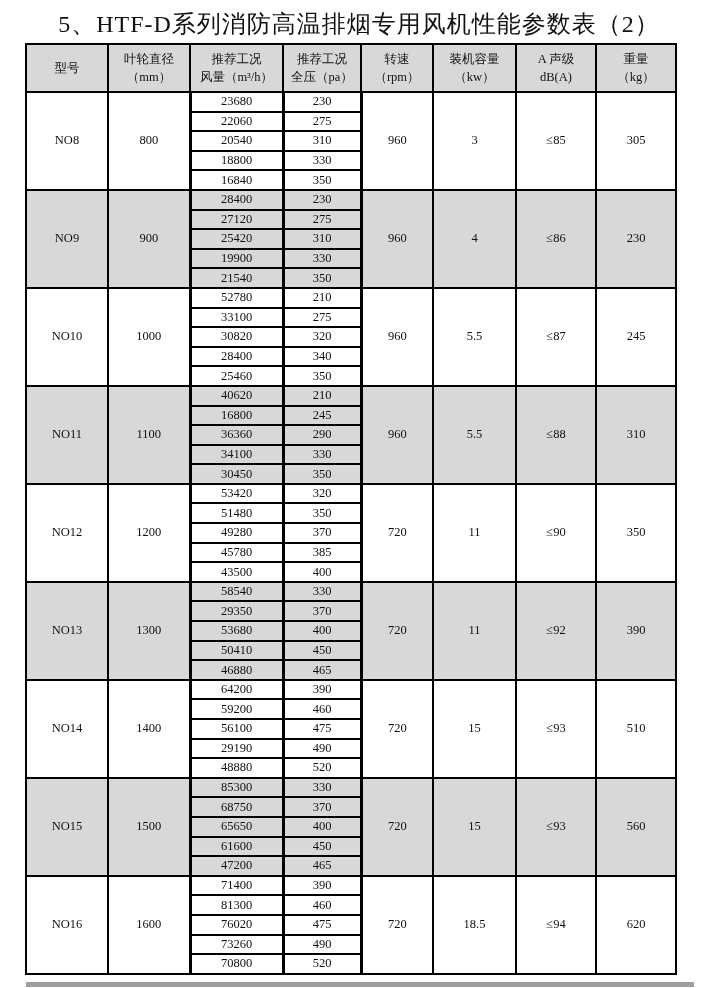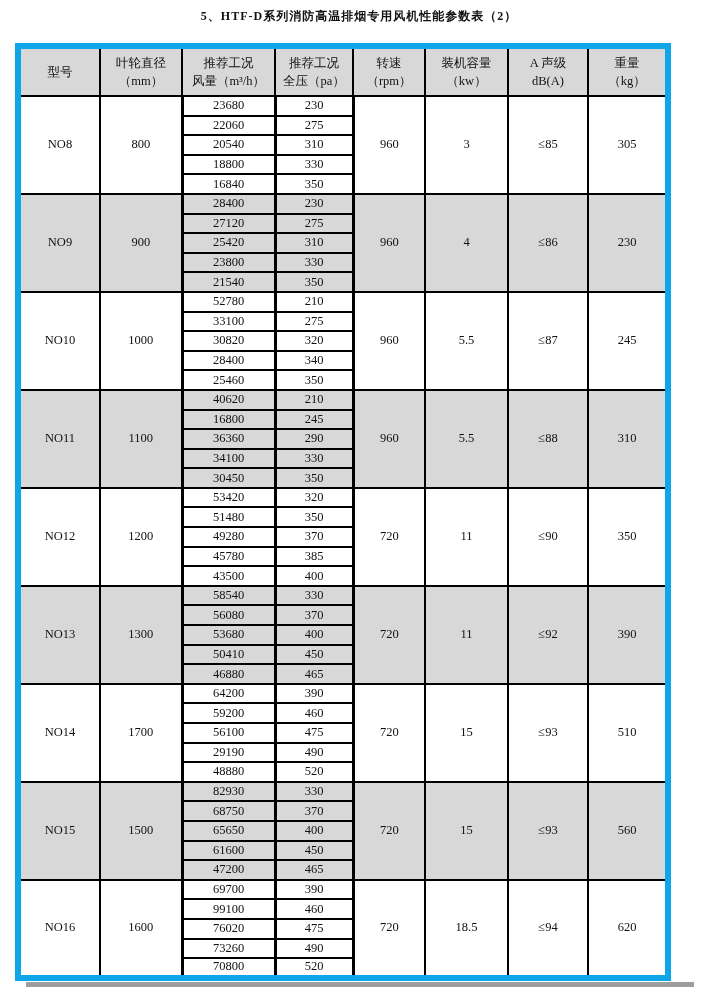--- a/index.html
+++ b/index.html
@@ -18,8 +18,8 @@
     left: 0;
     width: 100%;
     text-align: center;
-    font-weight: 700;
-    font-size: 12px;
+    font-weight: 400;
+    font-size: 24px;
     letter-spacing: 1px;
   }
   table.fan {

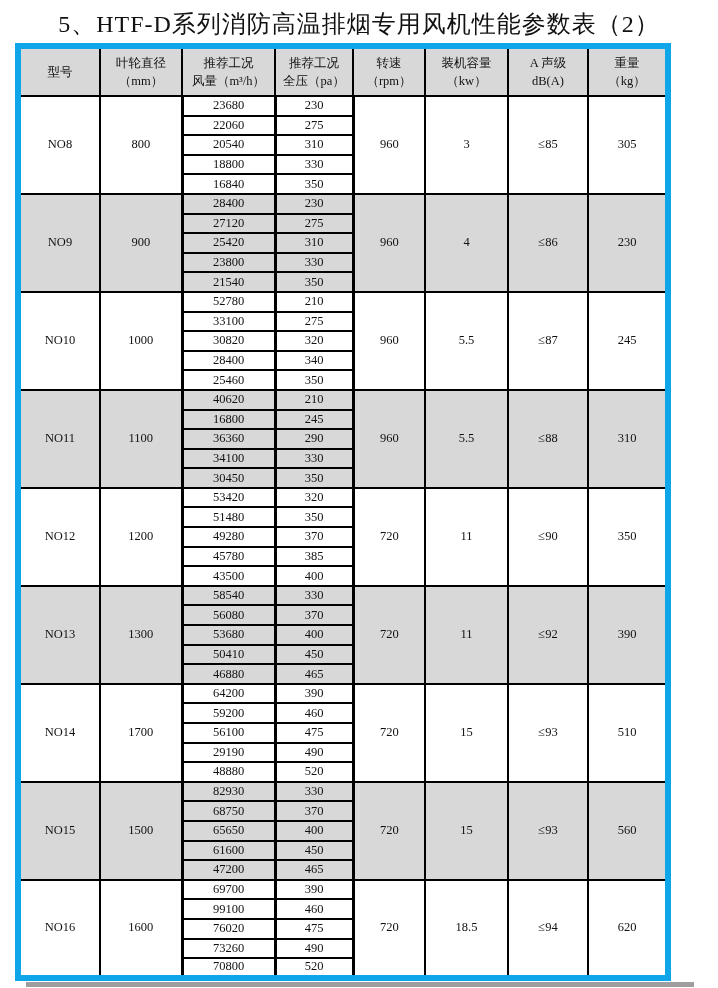--- a/index.html
+++ b/index.html
@@ -24,12 +24,12 @@
   }
   table.fan {
     position: absolute;
-    left: 15px;
+    left: 25px;
     top: 43px;
     width: 650px;
     border-collapse: collapse;
     table-layout: fixed;
-    border: 6px solid #0ea5e9;
+    border: 2px solid #0ea5e9;
   }
   .fan th, .fan td {
     border: 2px solid #000000;

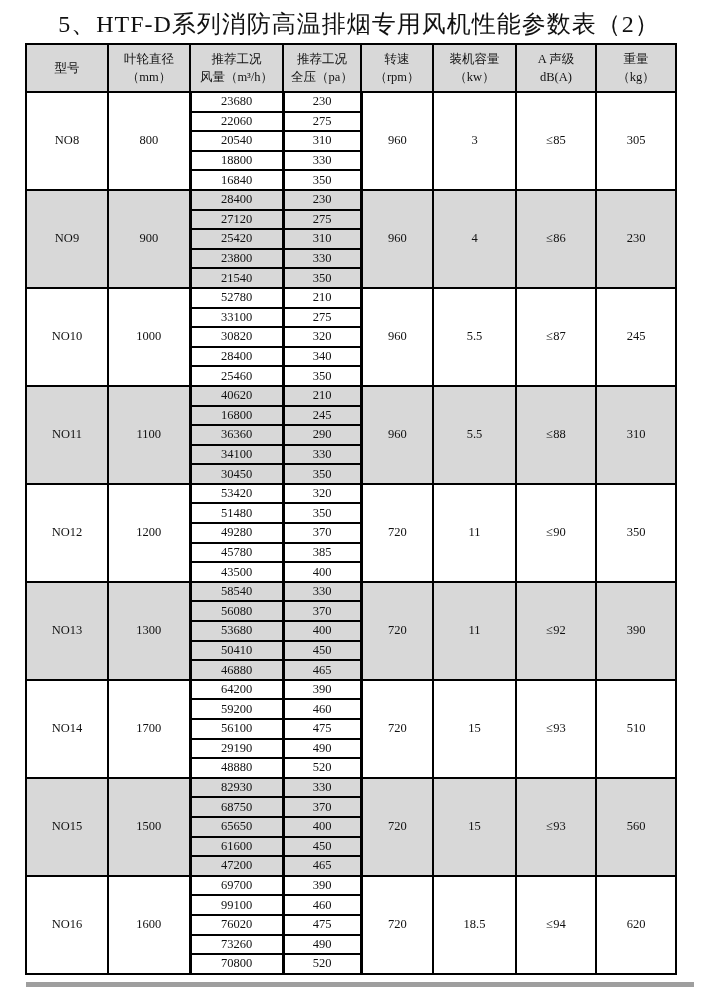--- a/index.html
+++ b/index.html
@@ -143,7 +143,7 @@
           <td class="pressure-cell">310</td>
         </tr>
         <tr class="sub shaded">
-          <td class="flow-cell">23800</td>
+          <td class="flow-cell">19900</td>
           <td class="pressure-cell">330</td>
         </tr>
         <tr class="sub shaded">

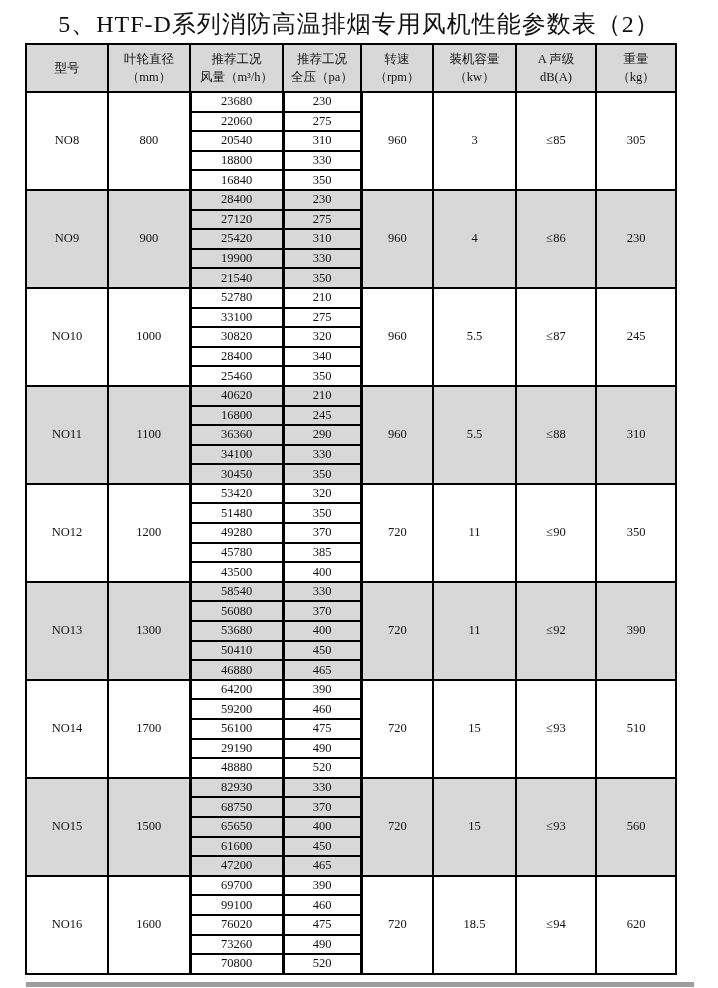--- a/index.html
+++ b/index.html
@@ -239,7 +239,7 @@
           <td class="weight-cell" rowspan="5">390</td>
         </tr>
         <tr class="sub shaded">
-          <td class="flow-cell">56080</td>
+          <td class="flow-cell">29350</td>
           <td class="pressure-cell">370</td>
         </tr>
         <tr class="sub shaded">

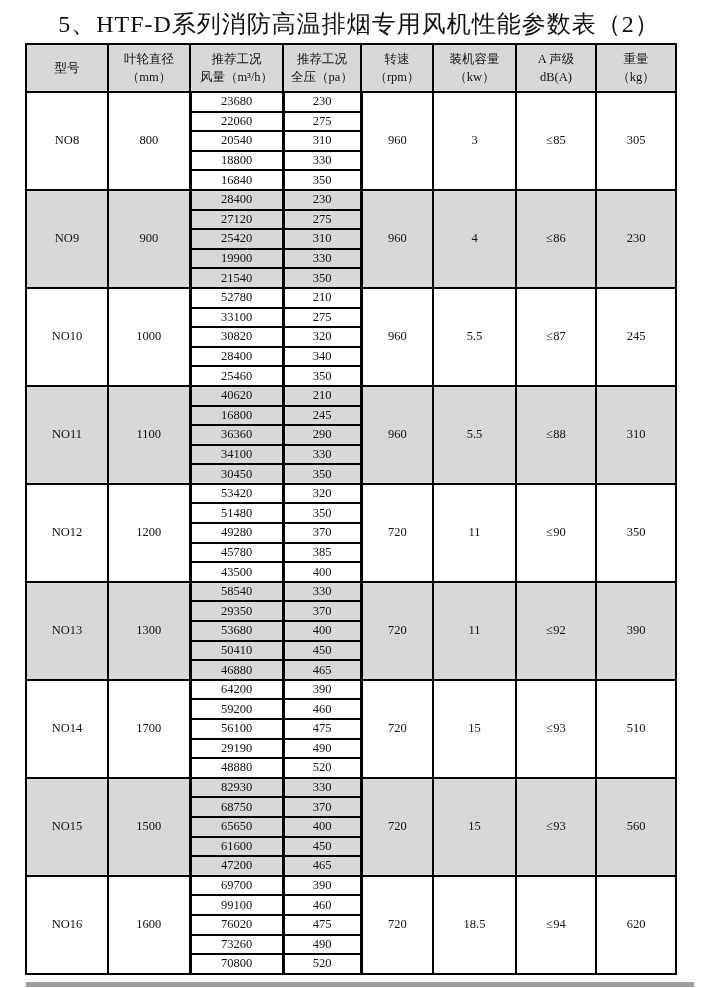--- a/index.html
+++ b/index.html
@@ -256,7 +256,7 @@
         </tr>
         <tr class="sub">
           <td class="model-cell" rowspan="5">NO14</td>
-          <td class="diameter-cell" rowspan="5">1700</td>
+          <td class="diameter-cell" rowspan="5">1400</td>
           <td class="flow-cell">64200</td>
           <td class="pressure-cell">390</td>
           <td class="rpm-cell" rowspan="5">720</td>

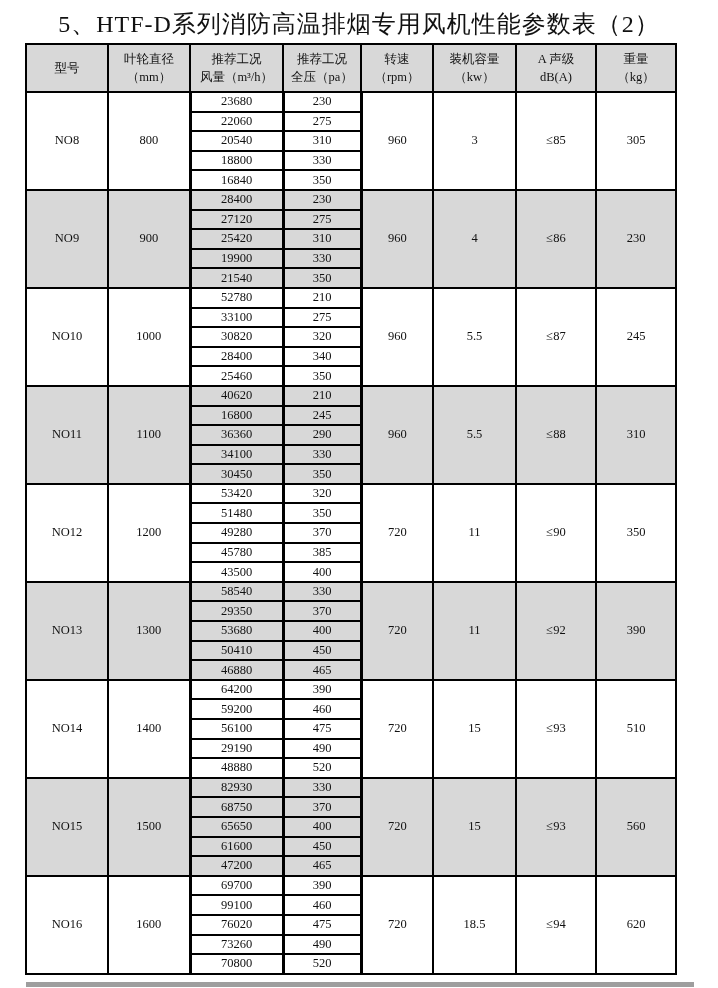--- a/index.html
+++ b/index.html
@@ -283,7 +283,7 @@
         <tr class="sub shaded">
           <td class="model-cell" rowspan="5">NO15</td>
           <td class="diameter-cell" rowspan="5">1500</td>
-          <td class="flow-cell">82930</td>
+          <td class="flow-cell">85300</td>
           <td class="pressure-cell">330</td>
           <td class="rpm-cell" rowspan="5">720</td>
           <td class="power-cell" rowspan="5">15</td>

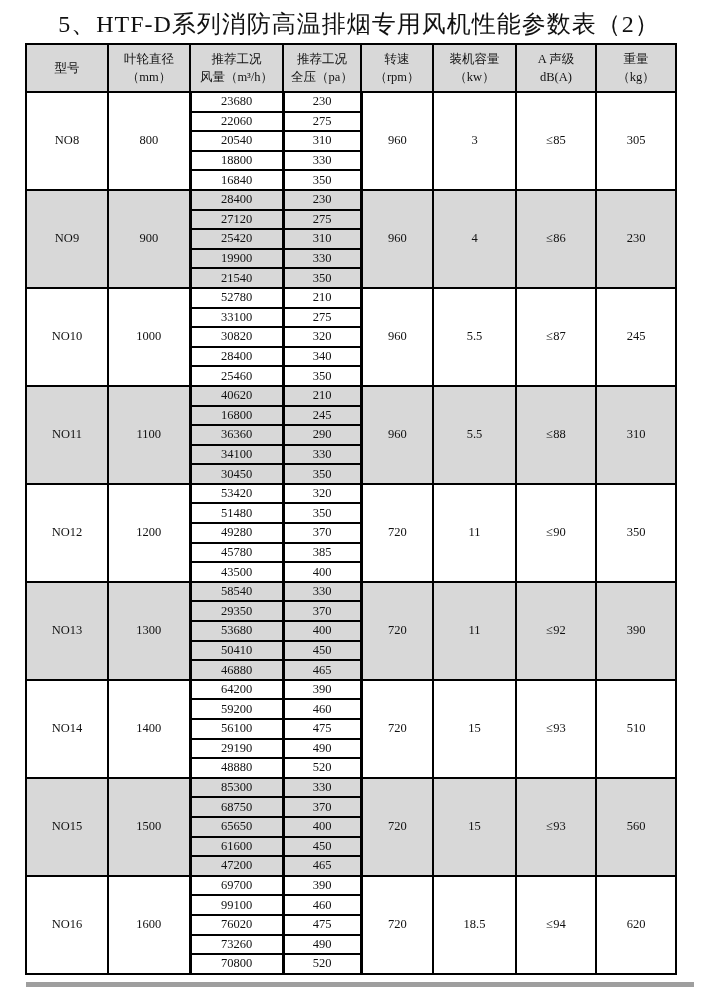--- a/index.html
+++ b/index.html
@@ -309,7 +309,7 @@
         <tr class="sub">
           <td class="model-cell" rowspan="5">NO16</td>
           <td class="diameter-cell" rowspan="5">1600</td>
-          <td class="flow-cell">69700</td>
+          <td class="flow-cell">71400</td>
           <td class="pressure-cell">390</td>
           <td class="rpm-cell" rowspan="5">720</td>
           <td class="power-cell" rowspan="5">18.5</td>

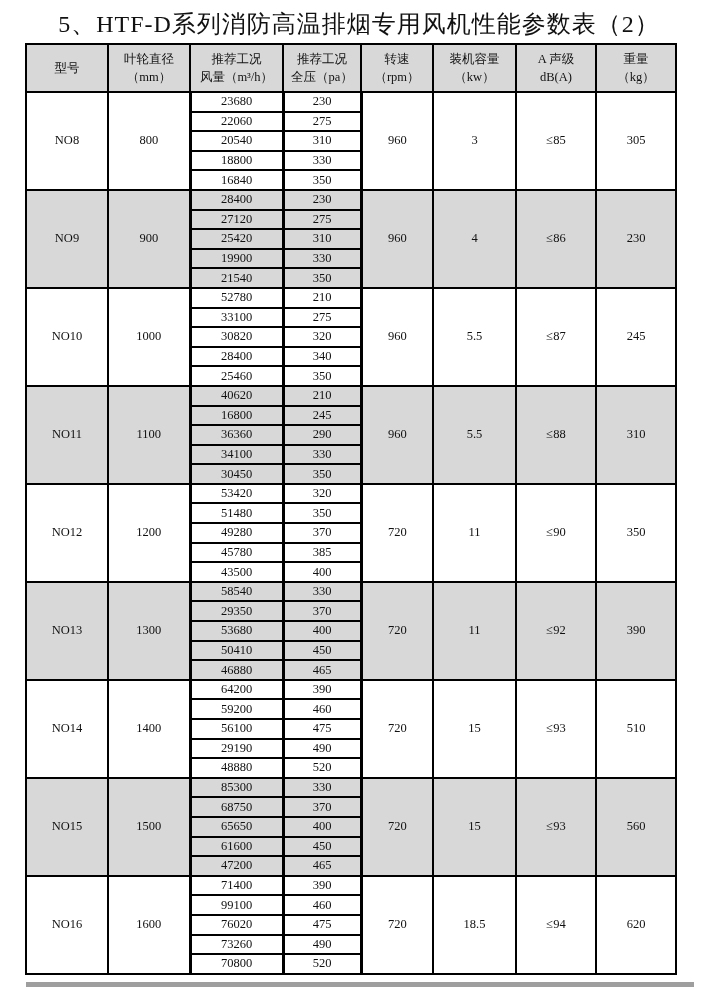--- a/index.html
+++ b/index.html
@@ -317,7 +317,7 @@
           <td class="weight-cell" rowspan="5">620</td>
         </tr>
         <tr class="sub">
-          <td class="flow-cell">99100</td>
+          <td class="flow-cell">81300</td>
           <td class="pressure-cell">460</td>
         </tr>
         <tr class="sub">

